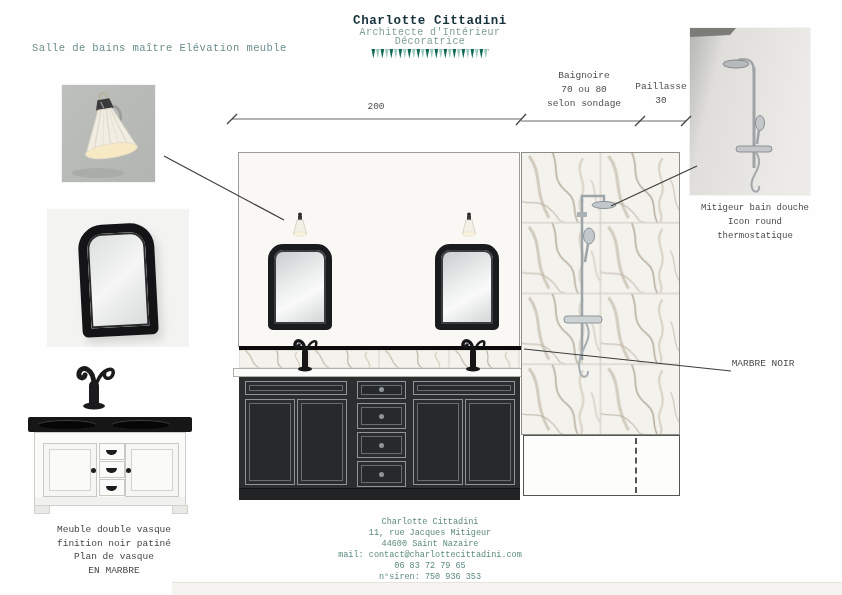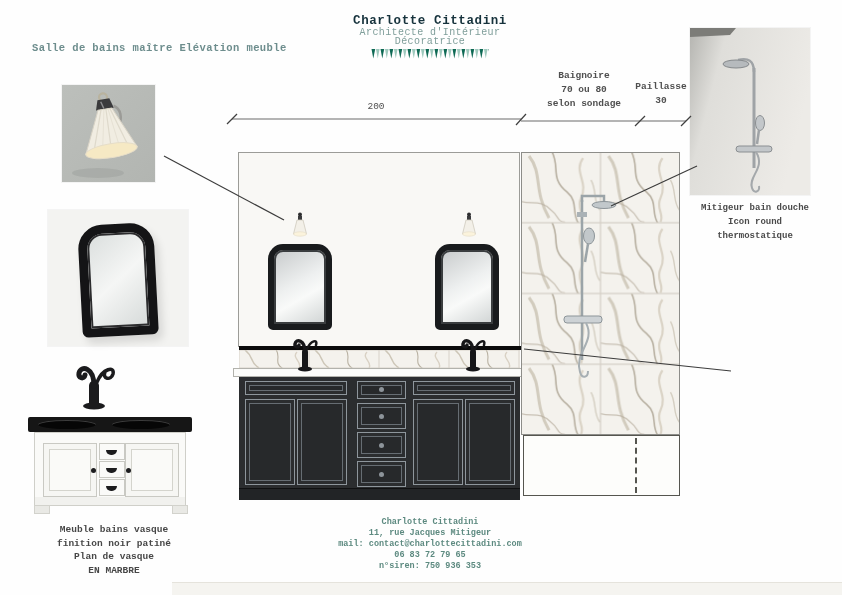--- a/index.html
+++ b/index.html
@@ -13,7 +13,7 @@
   .line{display:block;font-weight:bold;}
 
   
-  .page-title{left:32px;top:42px;font-size:10.5px;letter-spacing:.4px;color:#6d8d8d;font-weight:bold;}
+  .page-title{left:32px;top:42px;font-size:10.5px;letter-spacing:.4px;color:#6d8d8d;}
   .logo{left:352px;top:14px;width:156px;text-align:center;}
   .logo-name{font-size:12.5px;font-weight:bold;letter-spacing:.6px;color:#16323c;}
   .logo-role{font-size:10px;letter-spacing:.4px;color:#7f9e9a;line-height:9px;}

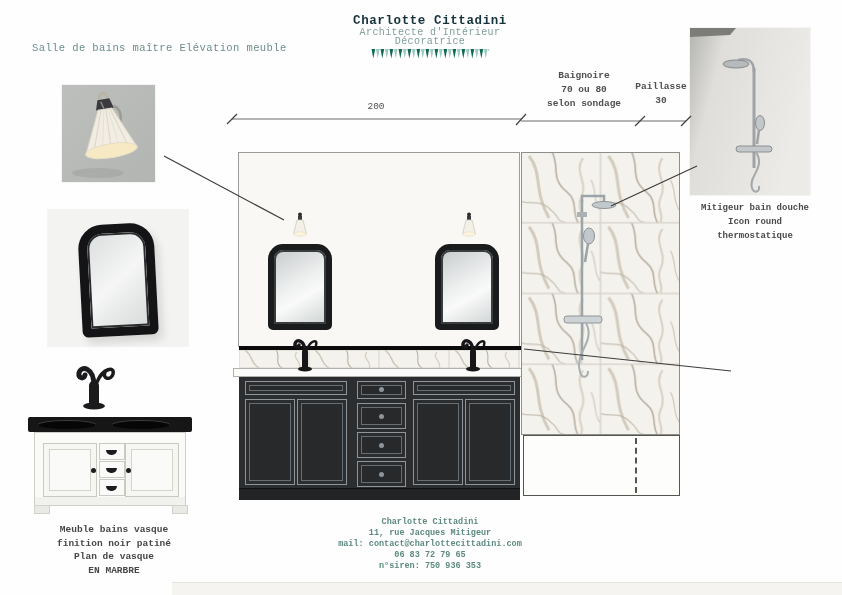--- a/index.html
+++ b/index.html
@@ -10,7 +10,7 @@
   }
   .abs{position:absolute;}
   .center{text-align:center;}
-  .line{display:block;font-weight:bold;}
+  .line{display:block;}
 
   
   .page-title{left:32px;top:42px;font-size:10.5px;letter-spacing:.4px;color:#6d8d8d;}

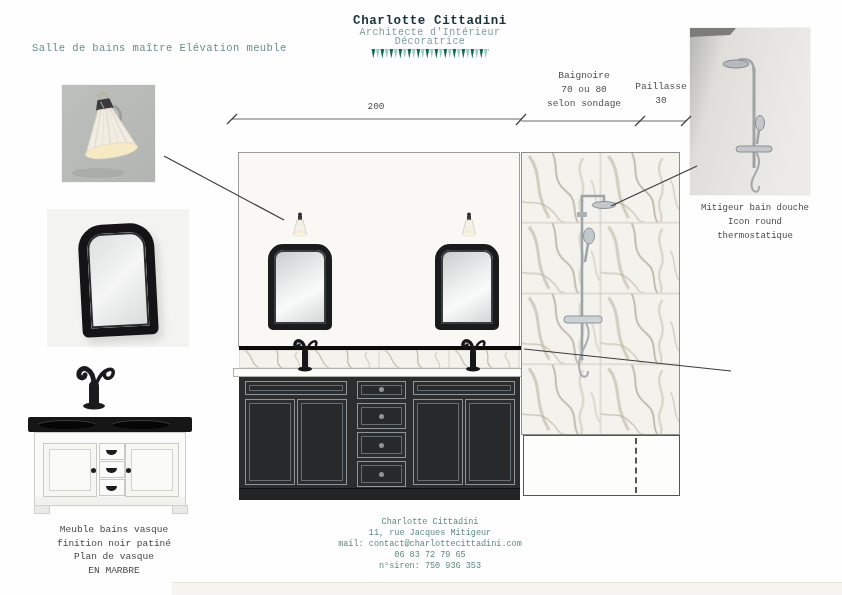--- a/index.html
+++ b/index.html
@@ -283,6 +283,7 @@
   </div>
 
   <div class="abs ann lbl-liseret center">
+    <span class="line">MARBRE NOIR</span>
   </div>
 
   <div class="abs footer-block center">

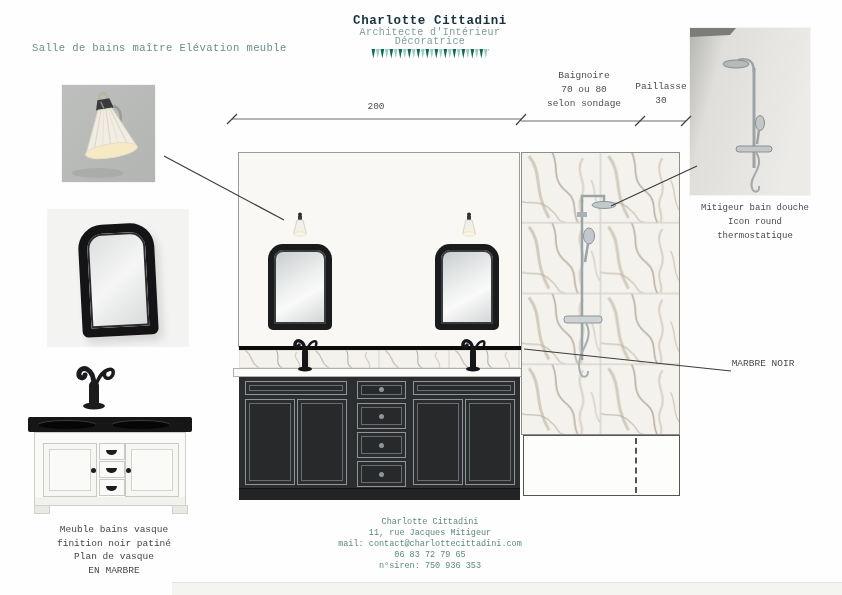--- a/index.html
+++ b/index.html
@@ -141,7 +141,7 @@
   </div>
 
   <div class="abs cap-vanity center">
-    <span class="line">Meuble bains vasque</span>
+    <span class="line">Meuble double vasque</span>
     <span class="line">finition noir patiné</span>
     <span class="line">Plan de vasque</span>
     <span class="line">EN MARBRE</span>

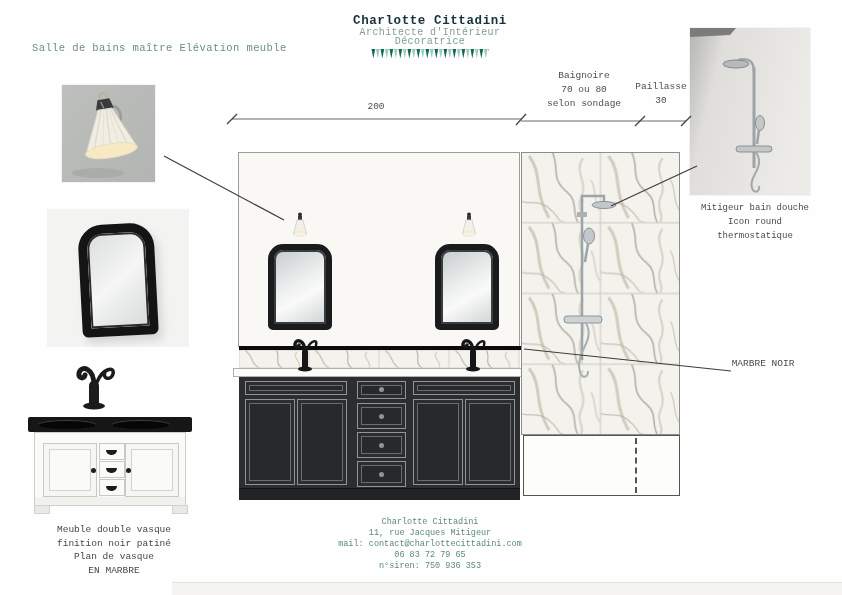--- a/index.html
+++ b/index.html
@@ -289,6 +289,7 @@
   <div class="abs footer-block center">
     <span class="line">Charlotte Cittadini</span>
     <span class="line">11, rue Jacques Mitigeur</span>
+    <span class="line">44600 Saint Nazaire</span>
     <span class="line">mail: contact@charlottecittadini.com</span>
     <span class="line">06 83 72 79 65</span>
     <span class="line">n°siren: 750 936 353</span>

